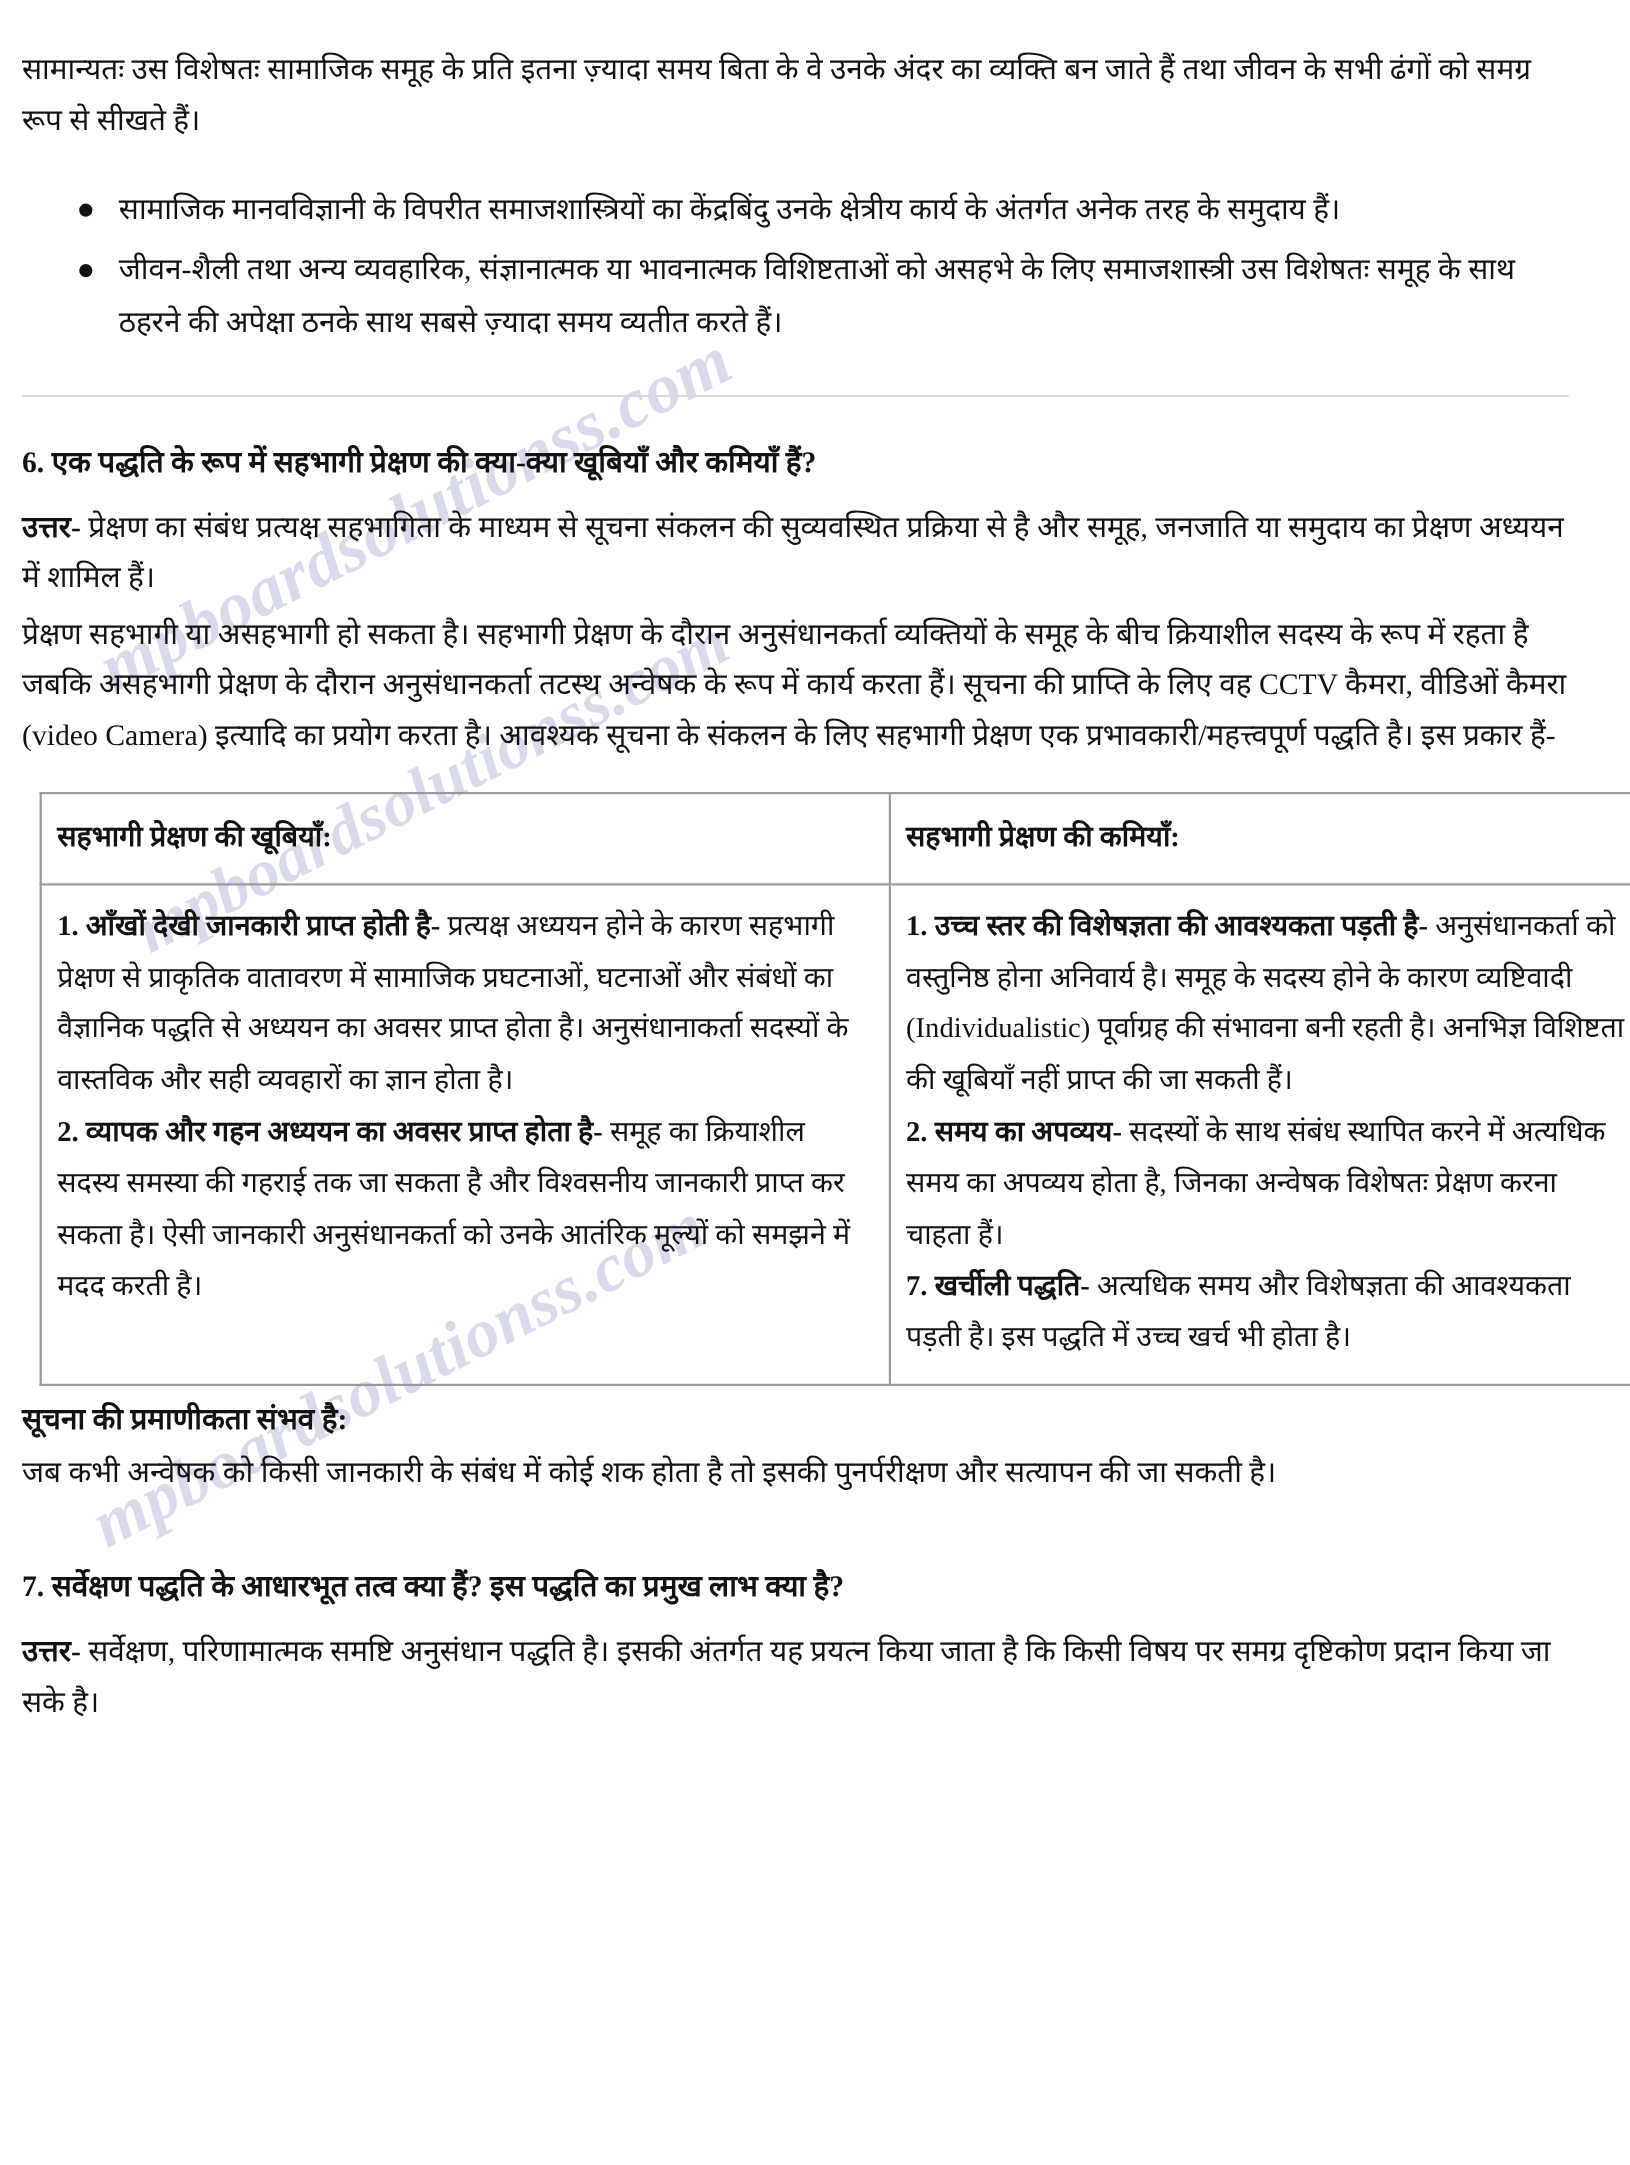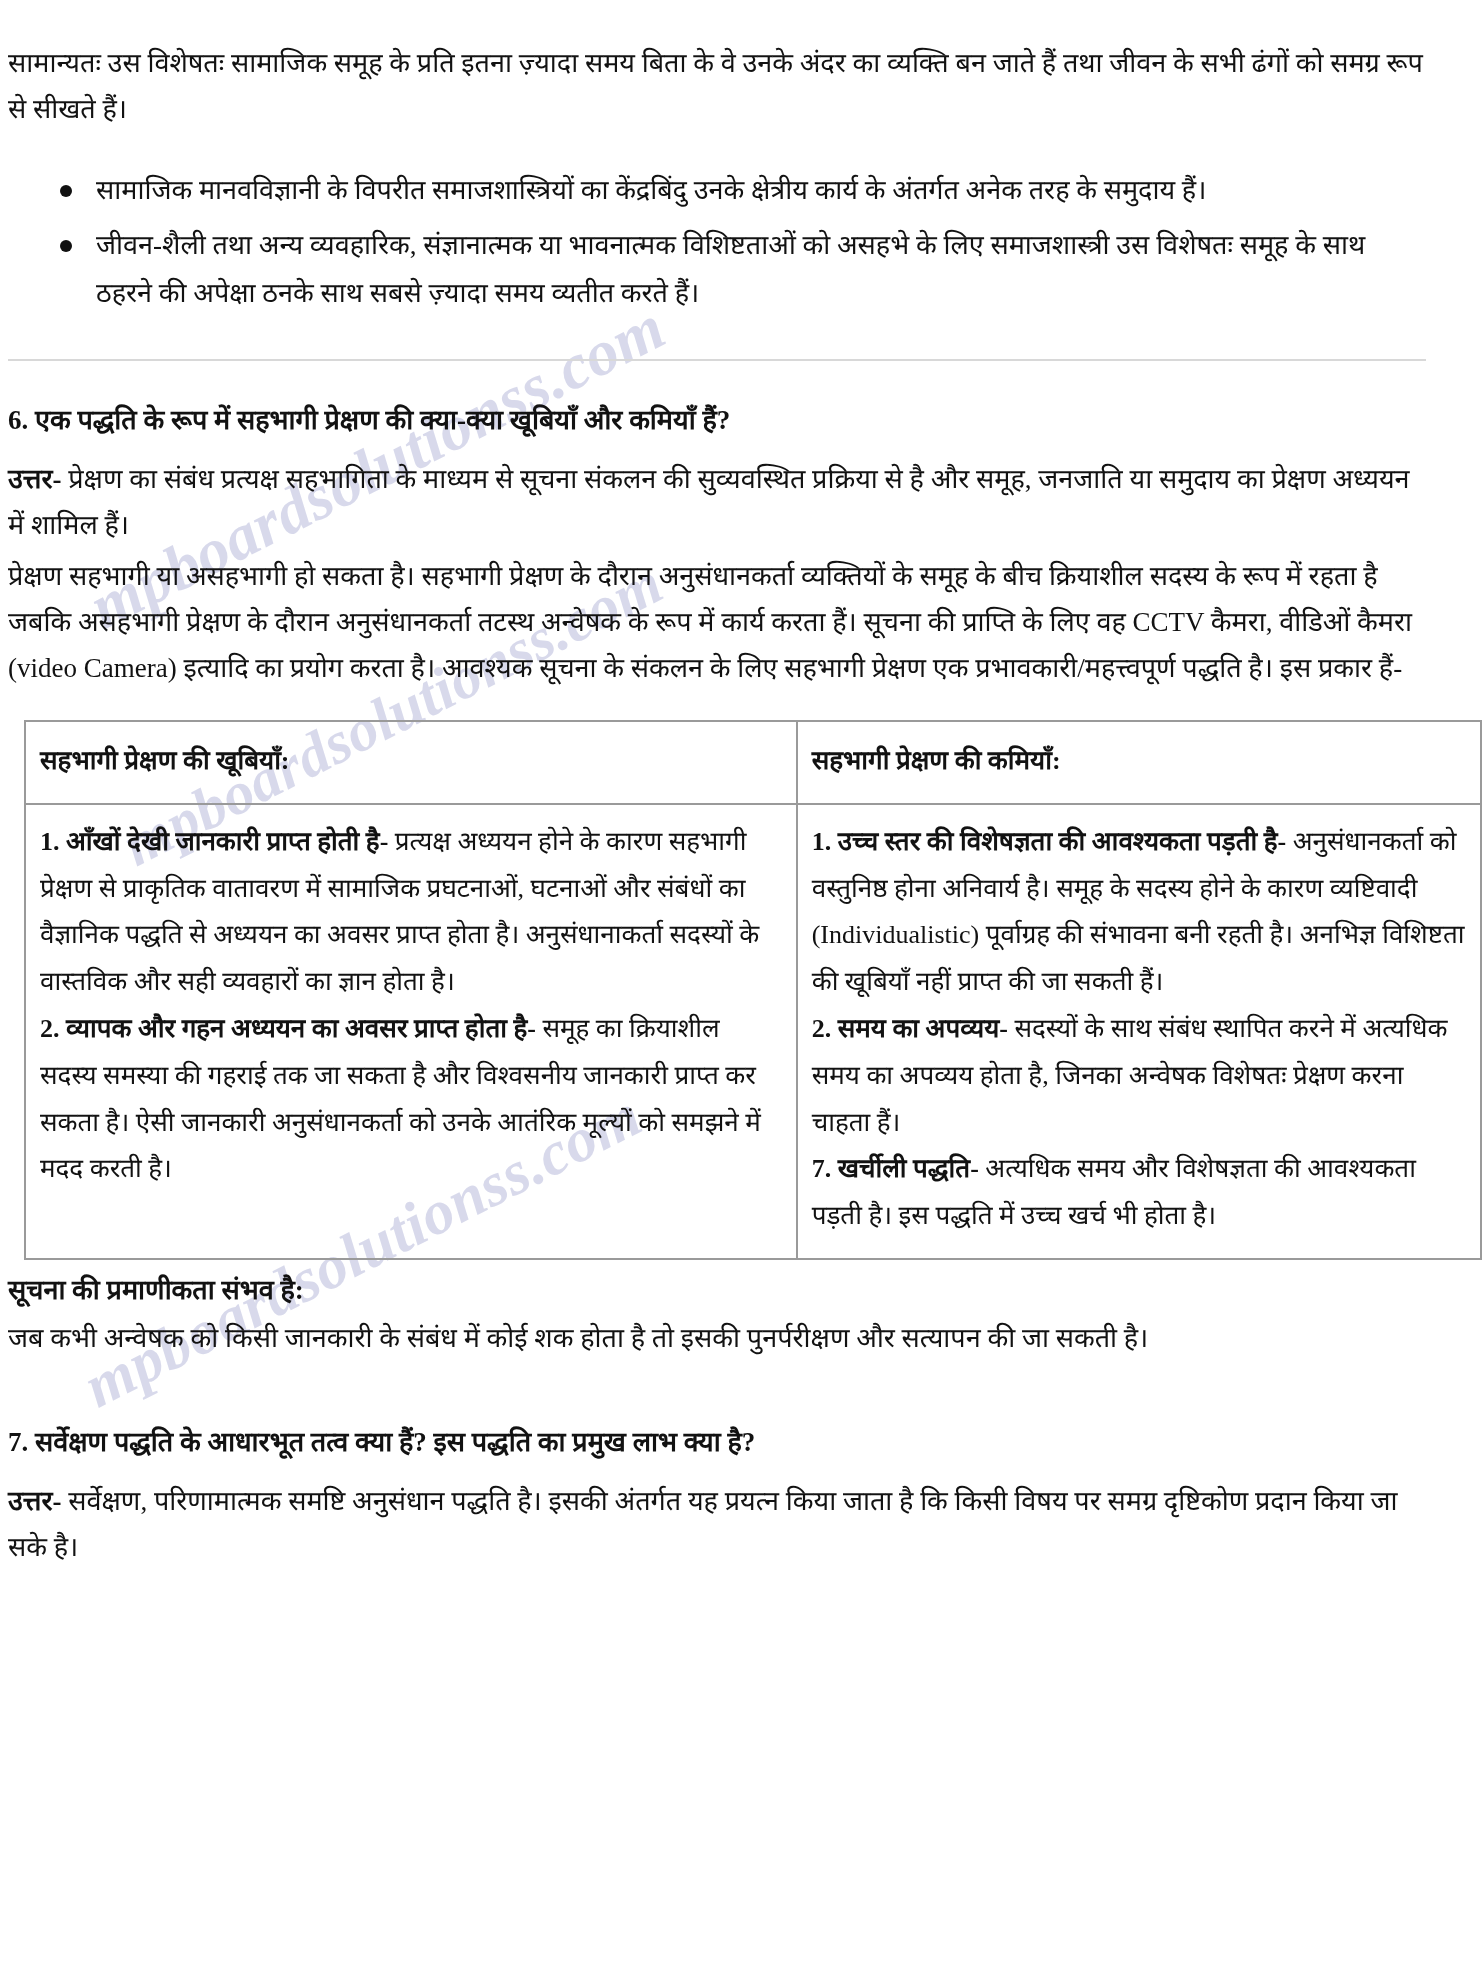--- a/index.html
+++ b/index.html
@@ -41,7 +41,7 @@
   #page {
     position: relative;
     z-index: 10;
-    padding: 40px 8px 0 8px;
+    padding: 40px 8px 0 20px;
     box-sizing: border-box;
     width: 1434px;
   }

